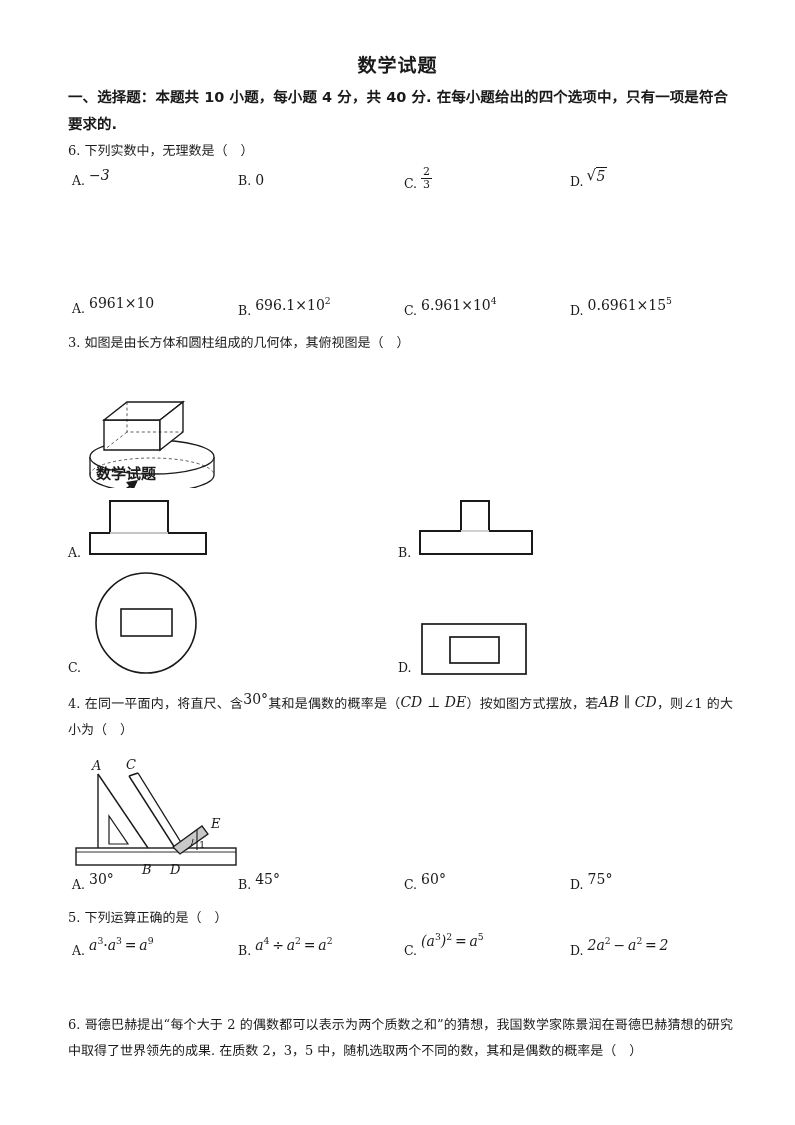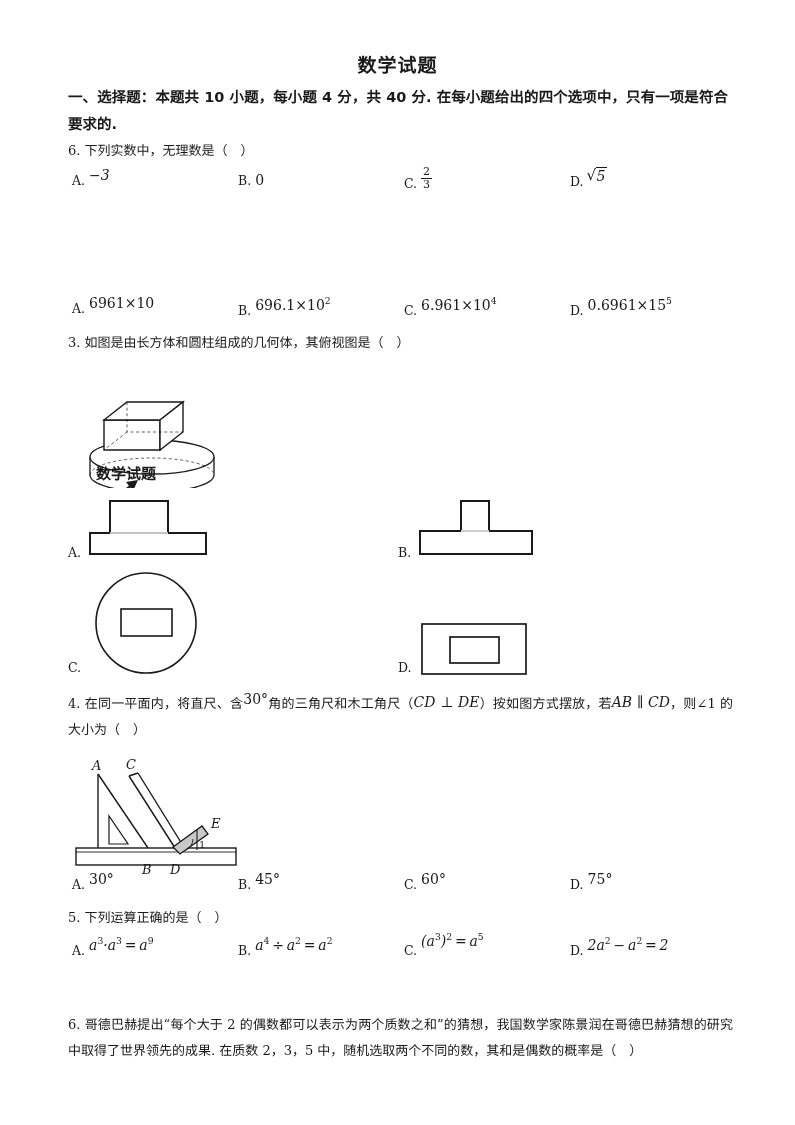--- a/index.html
+++ b/index.html
@@ -239,7 +239,7 @@
   </div>
 
   <div class="qtext" style="top:690px;">
-    <span>4. 在同一平面内，将直尺、含</span><span class="inl" style="font-style:normal;position:relative;top:-4px;">30°</span><span>角的三角尺和木工角尺（</span><span class="inl">CD ⊥ DE</span><span>）按如图方式摆放，若</span><span class="inl">AB ∥ CD</span><span>，则∠1 的大小为（　）</span>
+    <span>4. 在同一平面内，将直尺、含</span><span class="inl" style="font-style:normal;position:relative;top:-4px;">30°</span><span>其和是偶数的概率是（</span><span class="inl">CD ⊥ DE</span><span>）按如图方式摆放，若</span><span class="inl">AB ∥ CD</span><span>，则∠1 的大小为（　）</span>
   </div>
 
   <div class="fig" style="left:72px; top:756px;">

